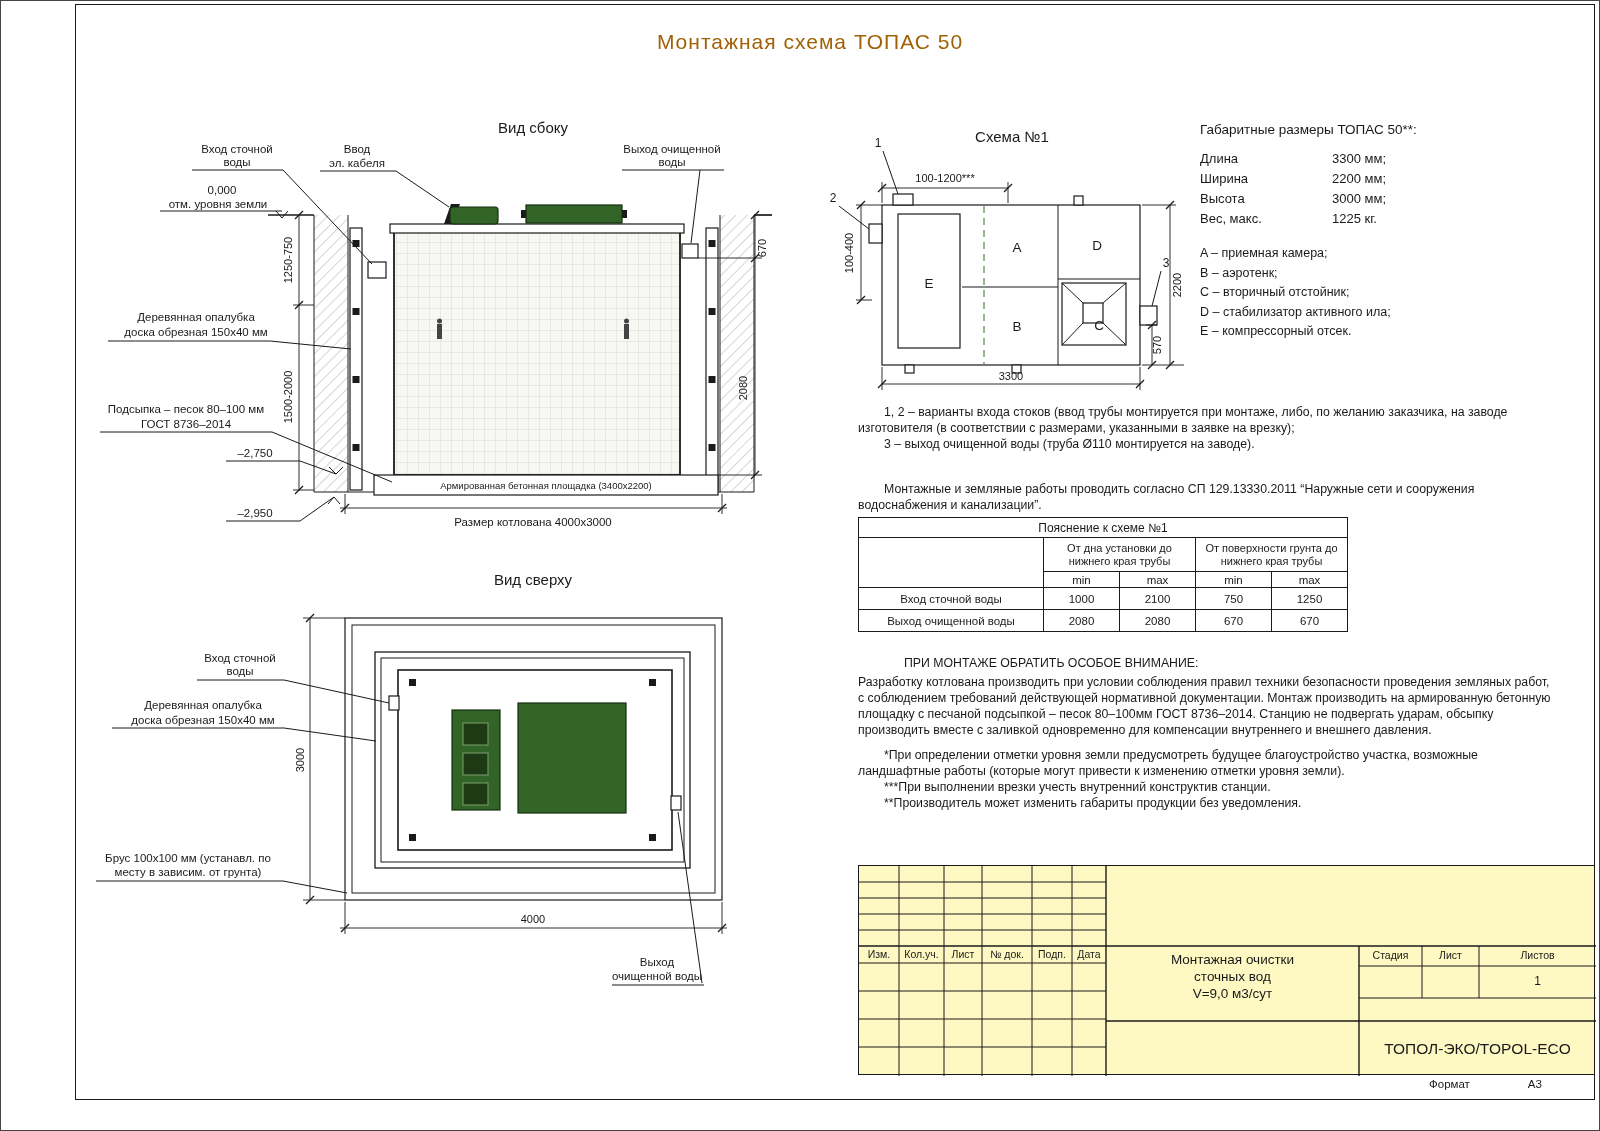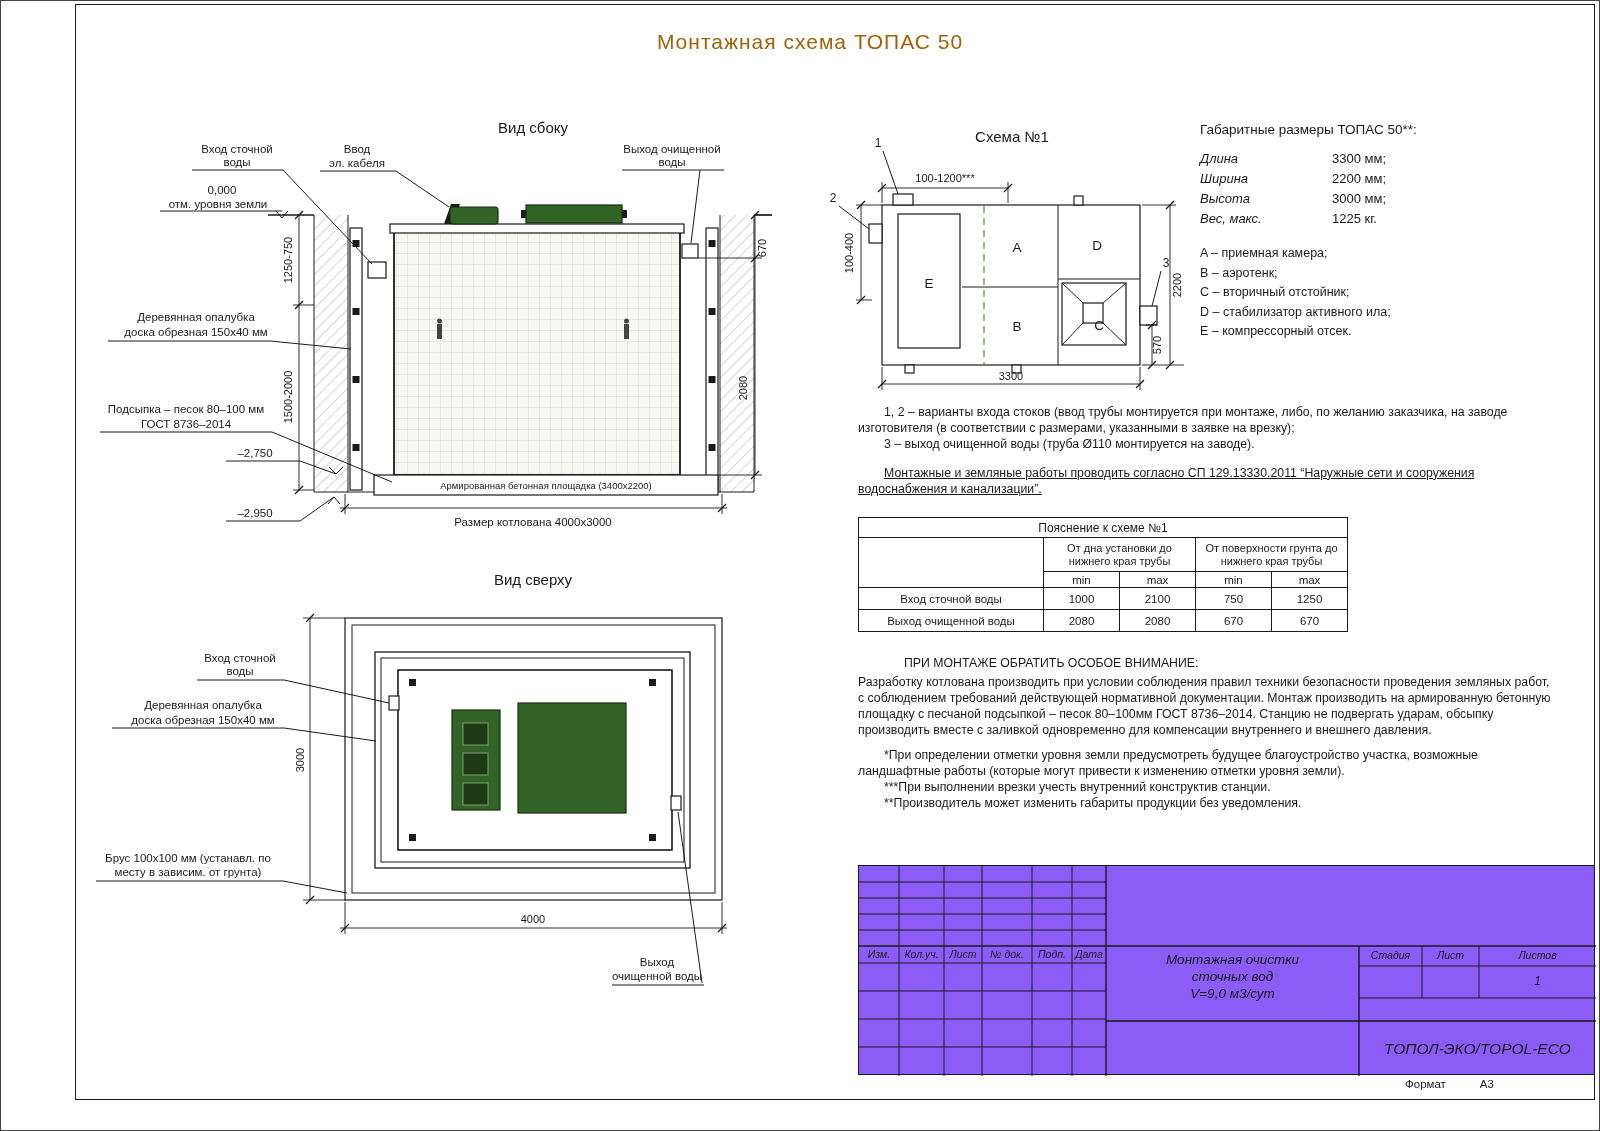--- a/index.html
+++ b/index.html
@@ -30,7 +30,7 @@
   
   .spec-title { font-size:13.5px; margin-bottom:12px; }
   .spec-row { display:flex; font-size:13px; line-height:20px; }
-  .spec-row .sl { width:132px;font-style:italic; }
+  .spec-row .sl { width:132px; }
   .legend { margin-top:15px; font-size:12.5px; line-height:19.5px; }
   
   .notes p { font-size:12.3px; line-height:1.32; text-indent:26px; }

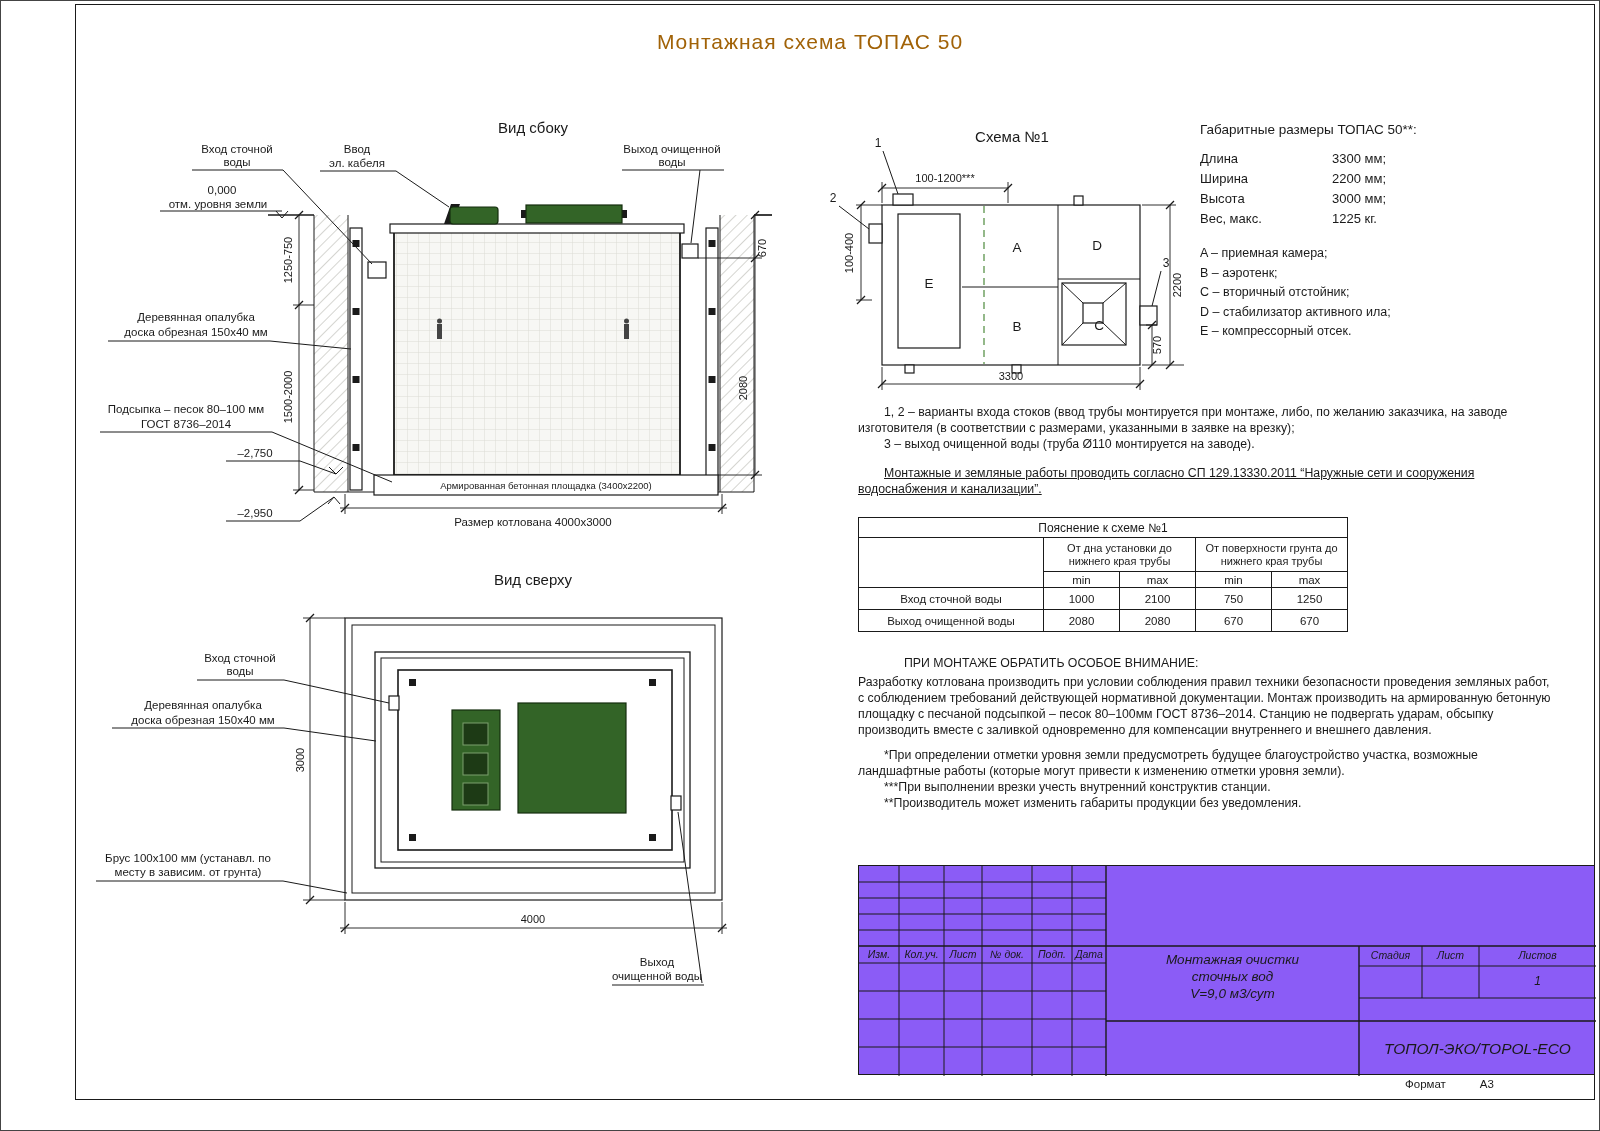--- a/index.html
+++ b/index.html
@@ -34,7 +34,7 @@
   .legend { margin-top:15px; font-size:12.5px; line-height:19.5px; }
   
   .notes p { font-size:12.3px; line-height:1.32; text-indent:26px; }
-  .notes p.sp { margin-top:12px;text-decoration:underline; }
+  .notes p.sp { margin-top:28px; }
   
   table.exp { border-collapse:collapse; border:1.5px solid #1a1a1a; background:#fff; }
   table.exp td { border:1px solid #1a1a1a; text-align:center; vertical-align:middle; font-size:11.5px; padding:1px 3px; }

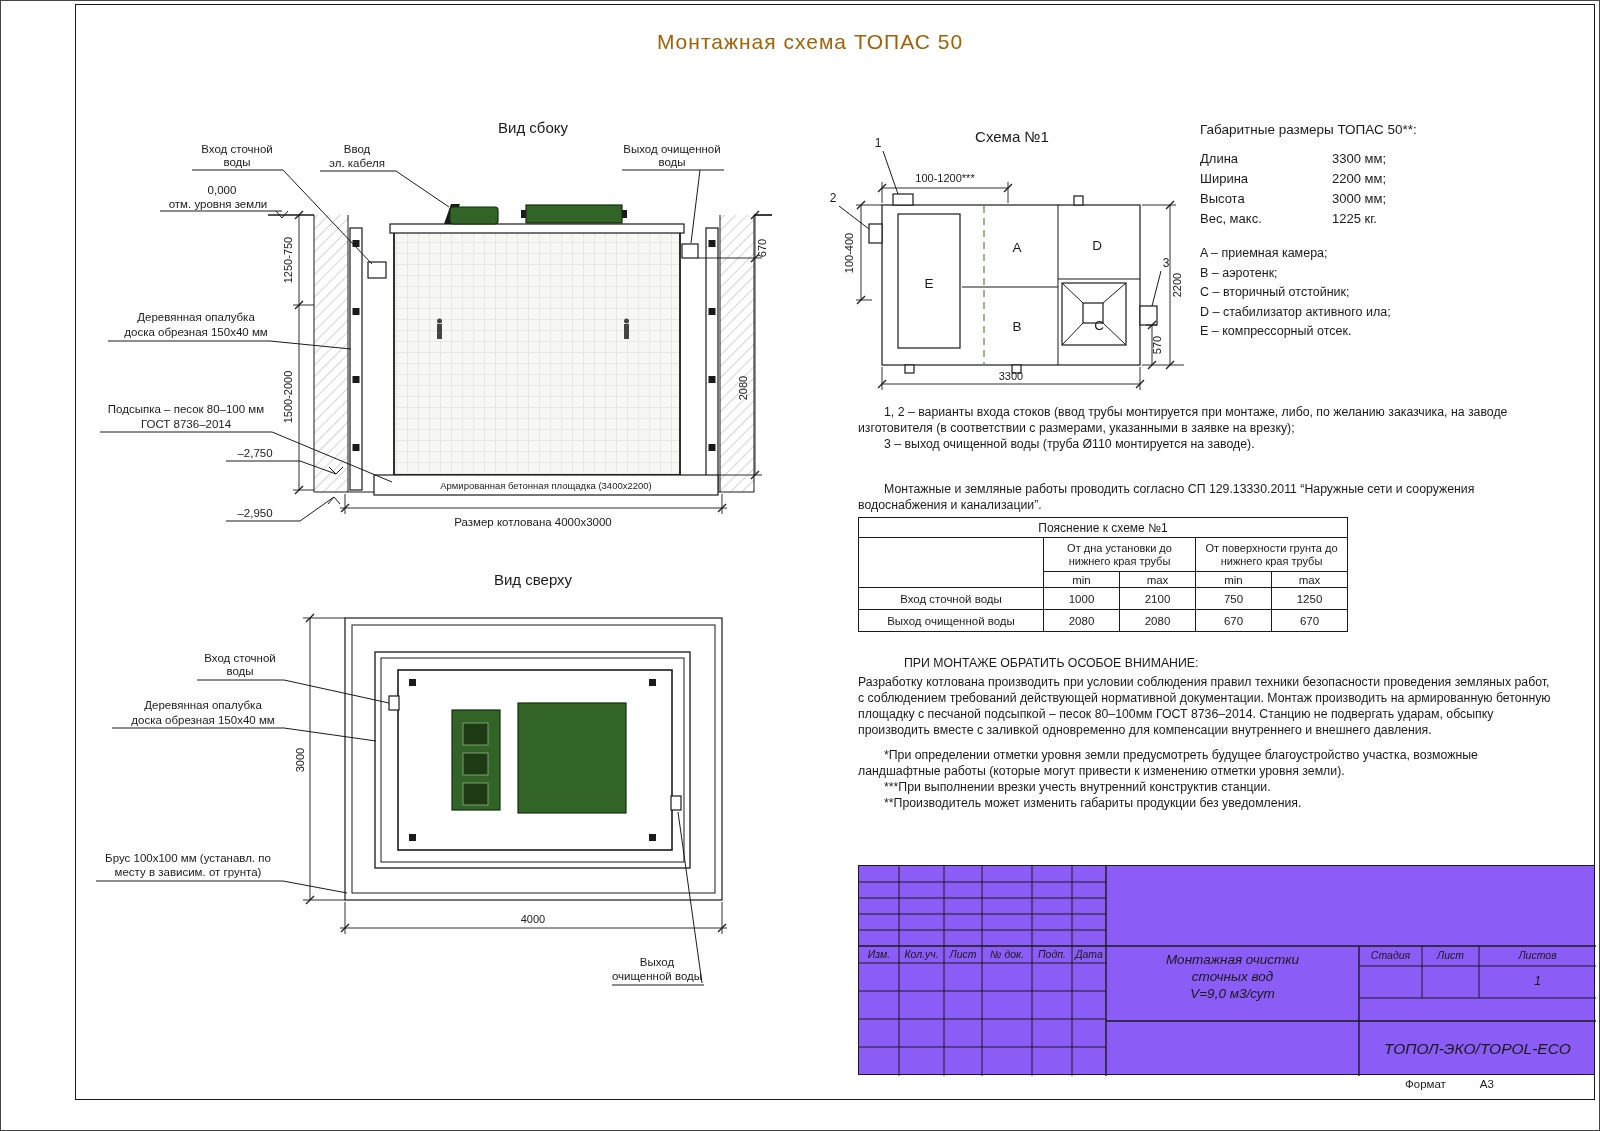--- a/index.html
+++ b/index.html
@@ -51,7 +51,7 @@
   .att p.gap { margin-top:9px; }
   .att p.cons { margin-top:17px; text-indent:26px; text-decoration:underline; }
   
-  .tb { background:#8b5cf6; border:1.7px solid #1a1a1a;font-style:italic; }
+  .tb { background:#fef9c3; border:1.7px solid #1a1a1a; }
   .tb-svg { position:absolute; left:0; top:0; }
   .tb-col { position:absolute; text-align:center; font-size:10.5px; height:17px; line-height:17px; }
   .tb-doc { position:absolute; text-align:center; font-size:13.5px; line-height:17px; }

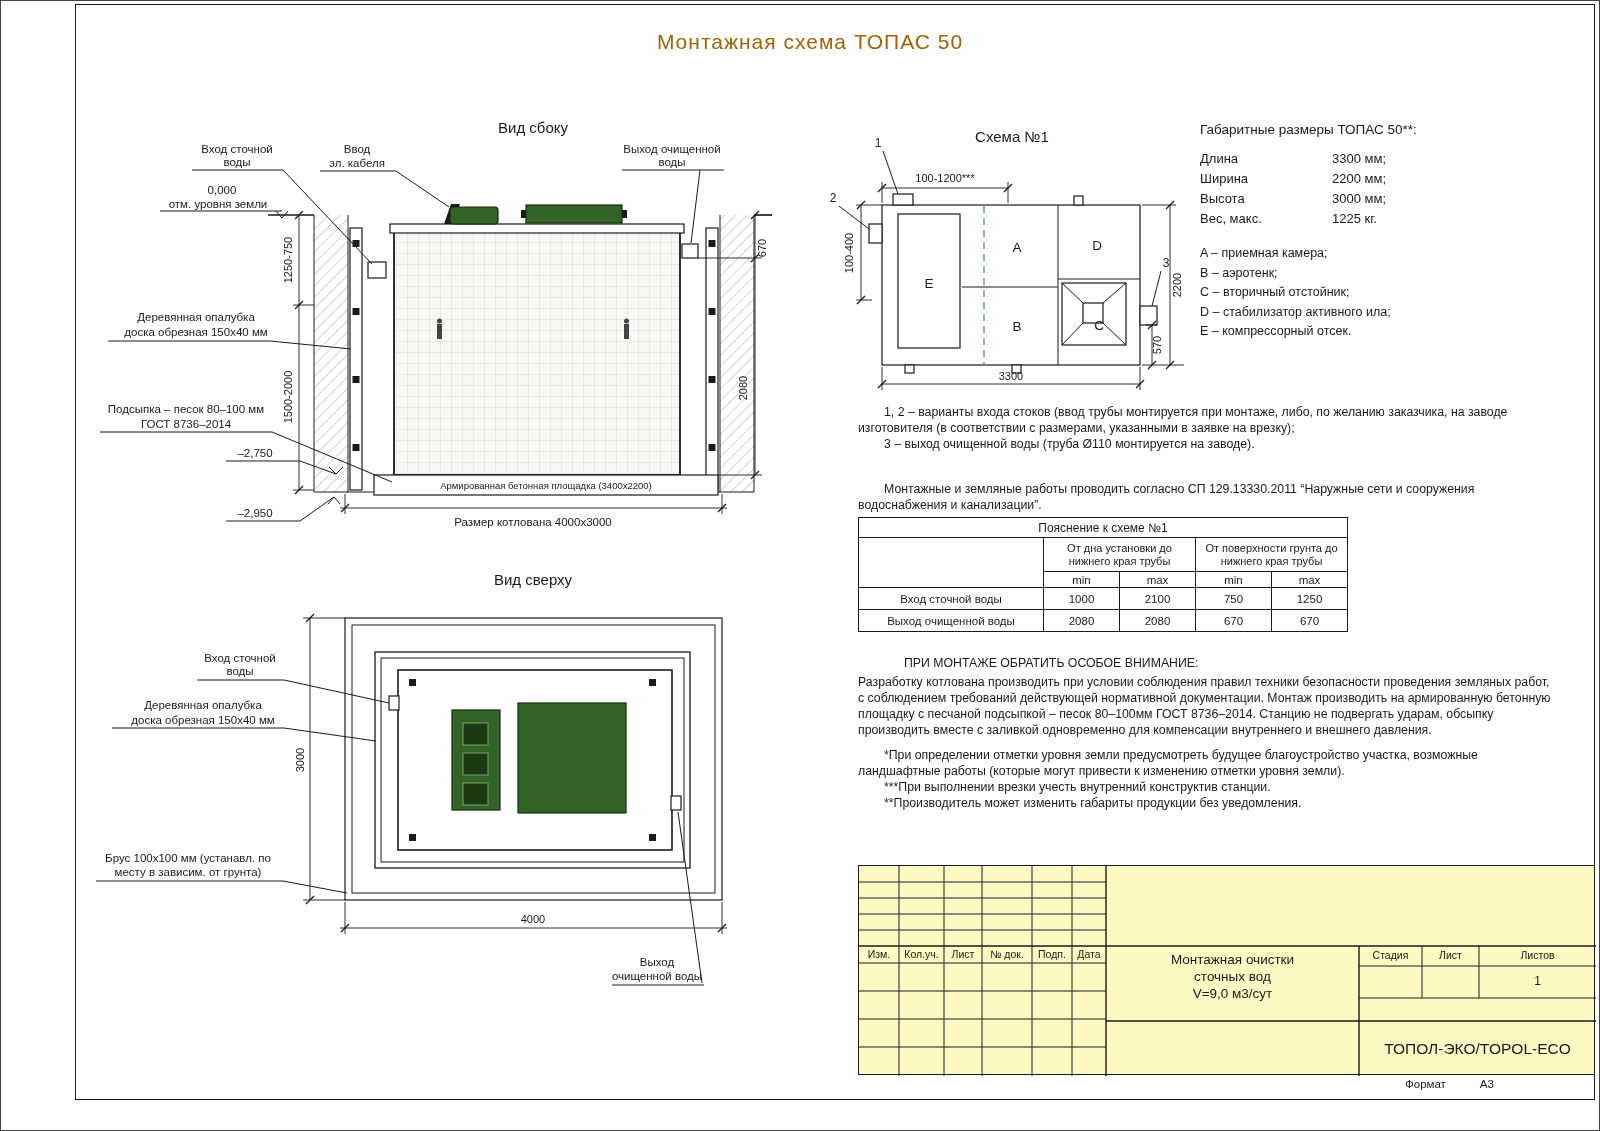--- a/index.html
+++ b/index.html
@@ -59,7 +59,7 @@
   .tb-prod, .tb-comp { position:absolute; display:flex; align-items:center; justify-content:center; }
   .tb-prod { font-size:12.5px; }
   .tb-comp { font-size:15.5px; }
-  .fmt { display:flex; gap:34px; font-size:11.5px; }
+  .fmt { display:flex; gap:58px; font-size:11.5px;margin-left:24px; }
 </style>
 </head>
 <body>

